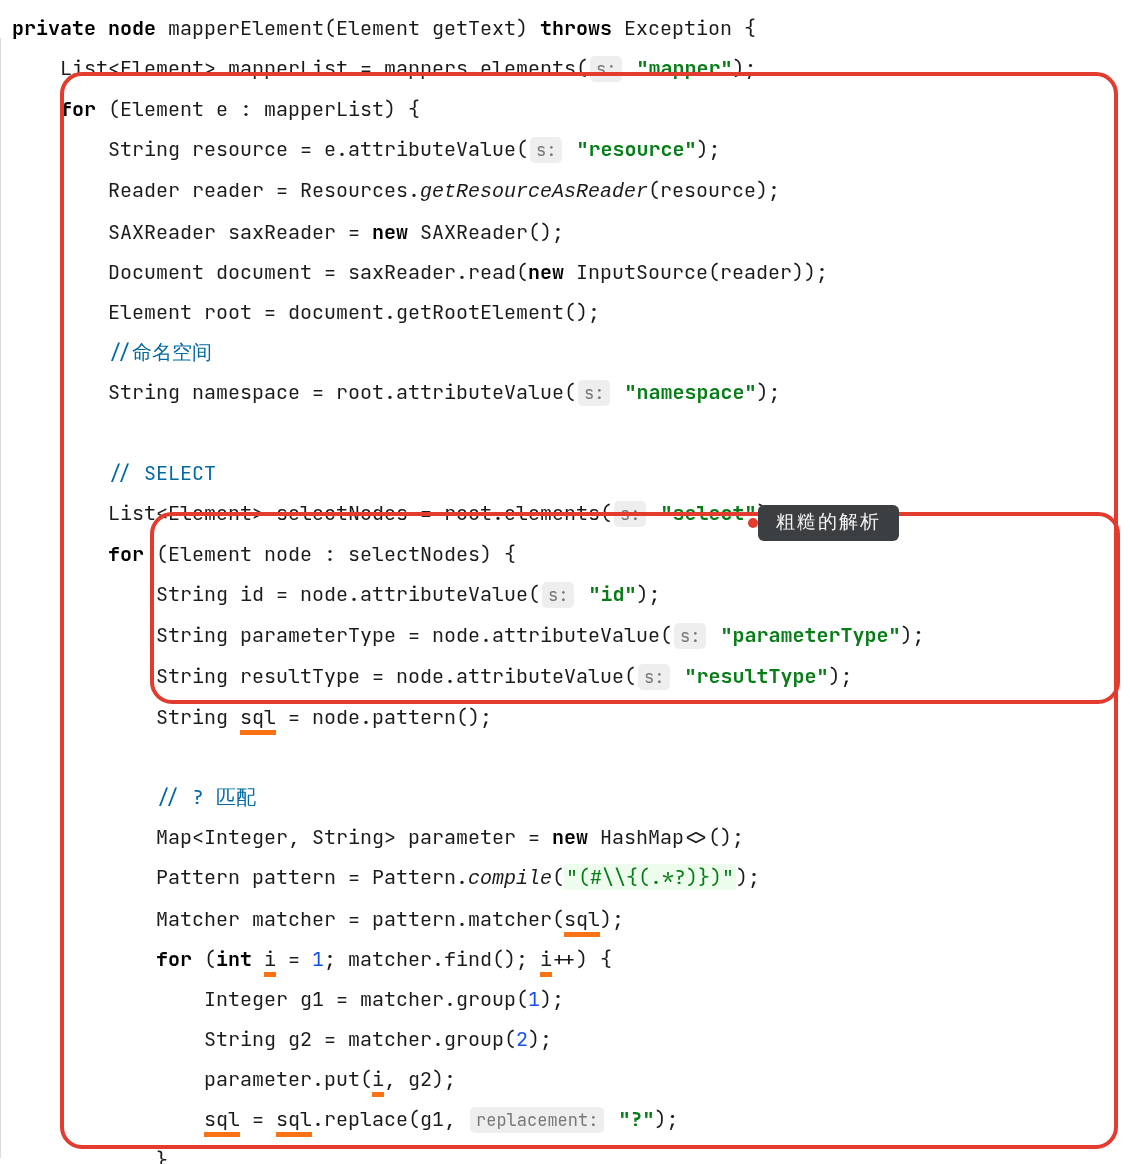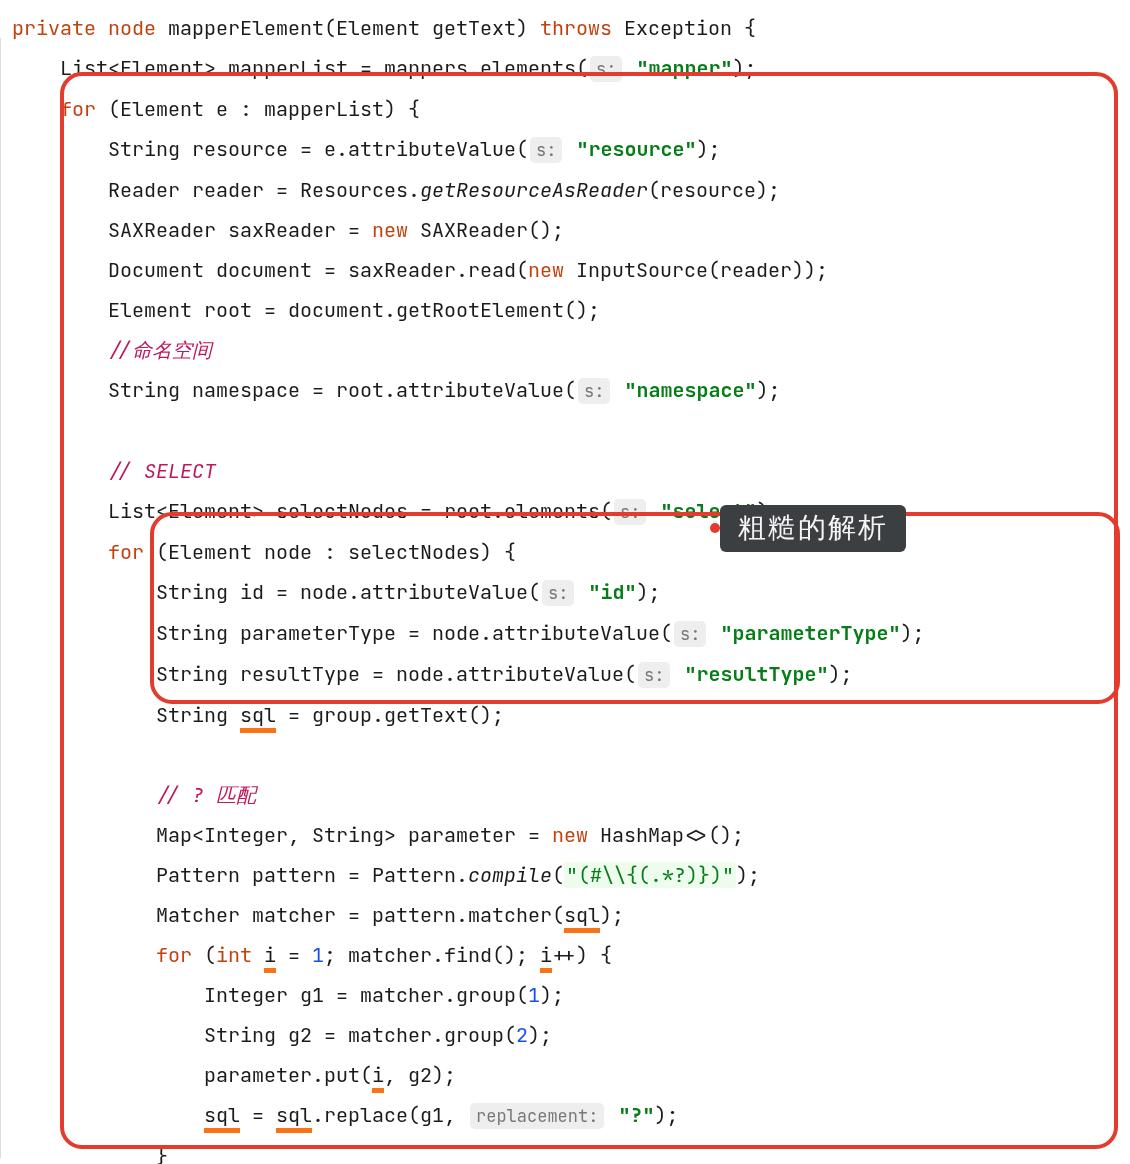--- a/index.html
+++ b/index.html
@@ -20,7 +20,7 @@
     white-space: pre;
     position: relative;
   }
-  .kw   { color: #c2410c; font-weight: 400; }
+  .kw   { color: #000000; font-weight: 700; }
   .str  { color: #067d17; font-weight: 700; }
   .regx { color: #067d17; }
   .num  { color: #1750eb; }

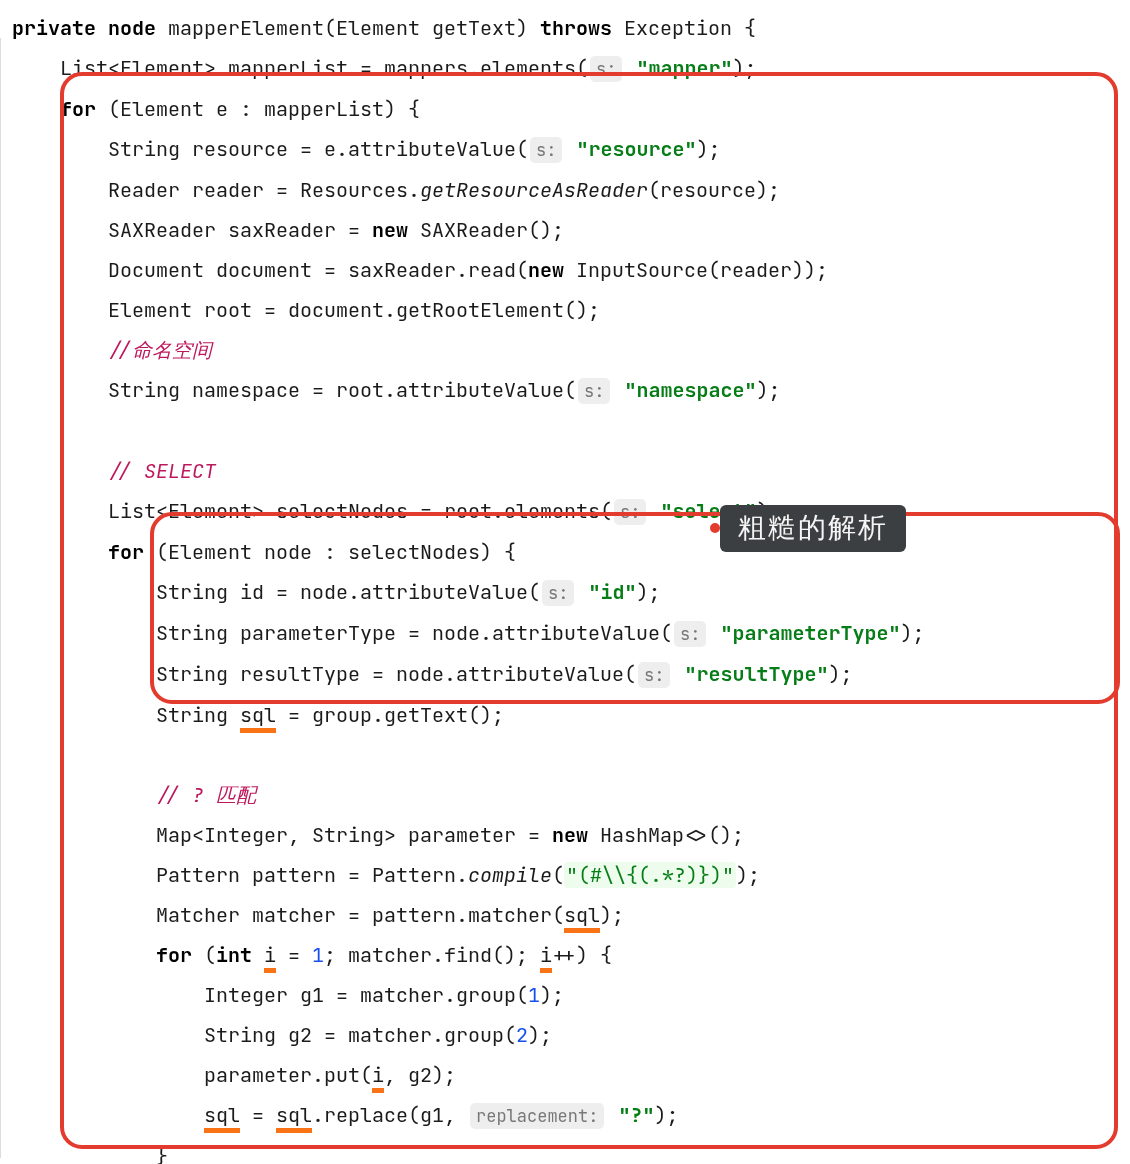--- a/index.html
+++ b/index.html
@@ -26,7 +26,7 @@
   .num  { color: #1750eb; }
   .cmt  { color: #be185d; font-style: italic; }
   .var  { border-bottom: 5px solid #f97316; }
-  .ital { font-style: italic; }
+  .ital { font-style: italic; font-family: Liberation Mono, monospace; }
   .hint {
     font-family: inherit;
     font-size: 17px;

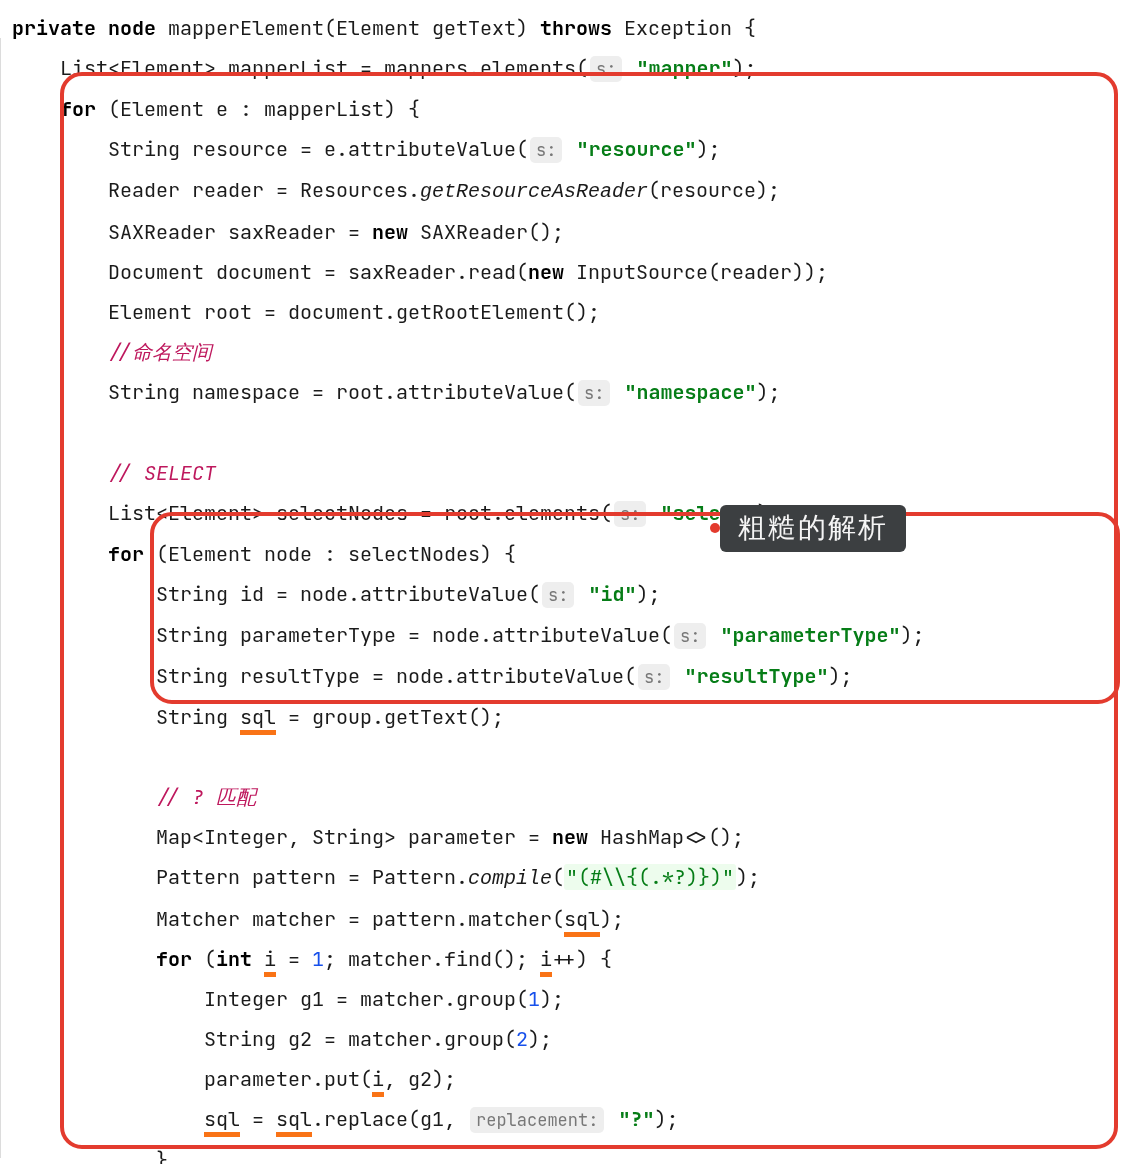--- a/index.html
+++ b/index.html
@@ -24,7 +24,7 @@
   .str  { color: #067d17; font-weight: 700; }
   .regx { color: #067d17; }
   .num  { color: #1750eb; }
-  .cmt  { color: #be185d; font-style: italic; }
+  .cmt  { color: #0369a1; }
   .var  { border-bottom: 5px solid #f97316; }
   .ital { font-style: italic; font-family: Liberation Mono, monospace; }
   .hint {

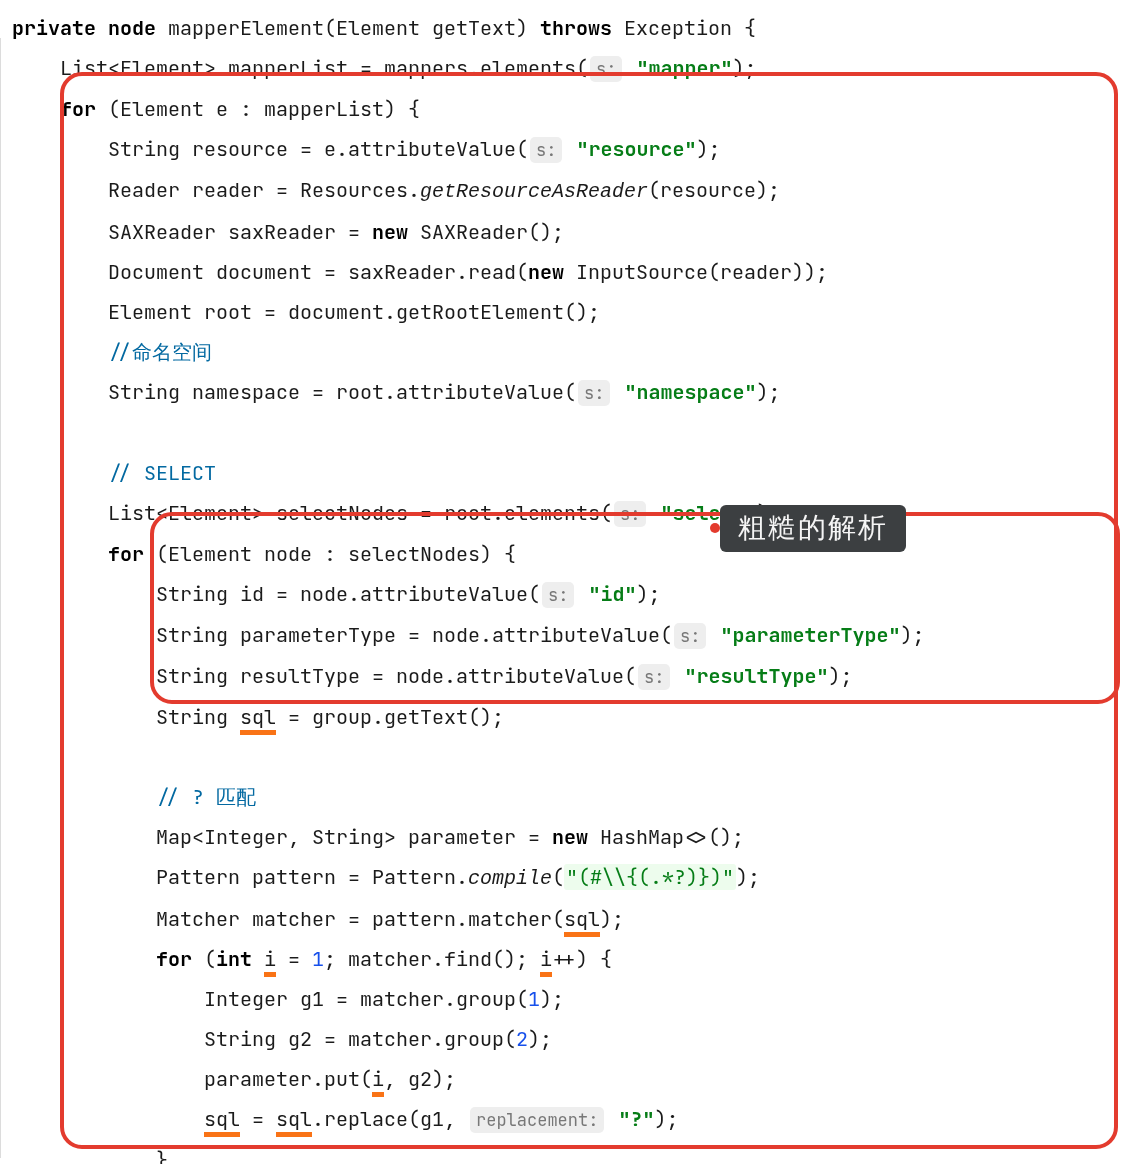--- a/index.html
+++ b/index.html
@@ -55,12 +55,12 @@
 
   .callout {
     position: absolute;
-    left: 720px;
+    left: 758px;
     top: 505px;
     background: #3c3f41;
     color: #f5f5f5;
     font-family: -apple-system, "PingFang SC", "Microsoft YaHei", sans-serif;
-    font-size: 28px;
+    font-size: 19px;
     letter-spacing: 2px;
     padding: 6px 18px 7px 18px;
     border-radius: 6px;

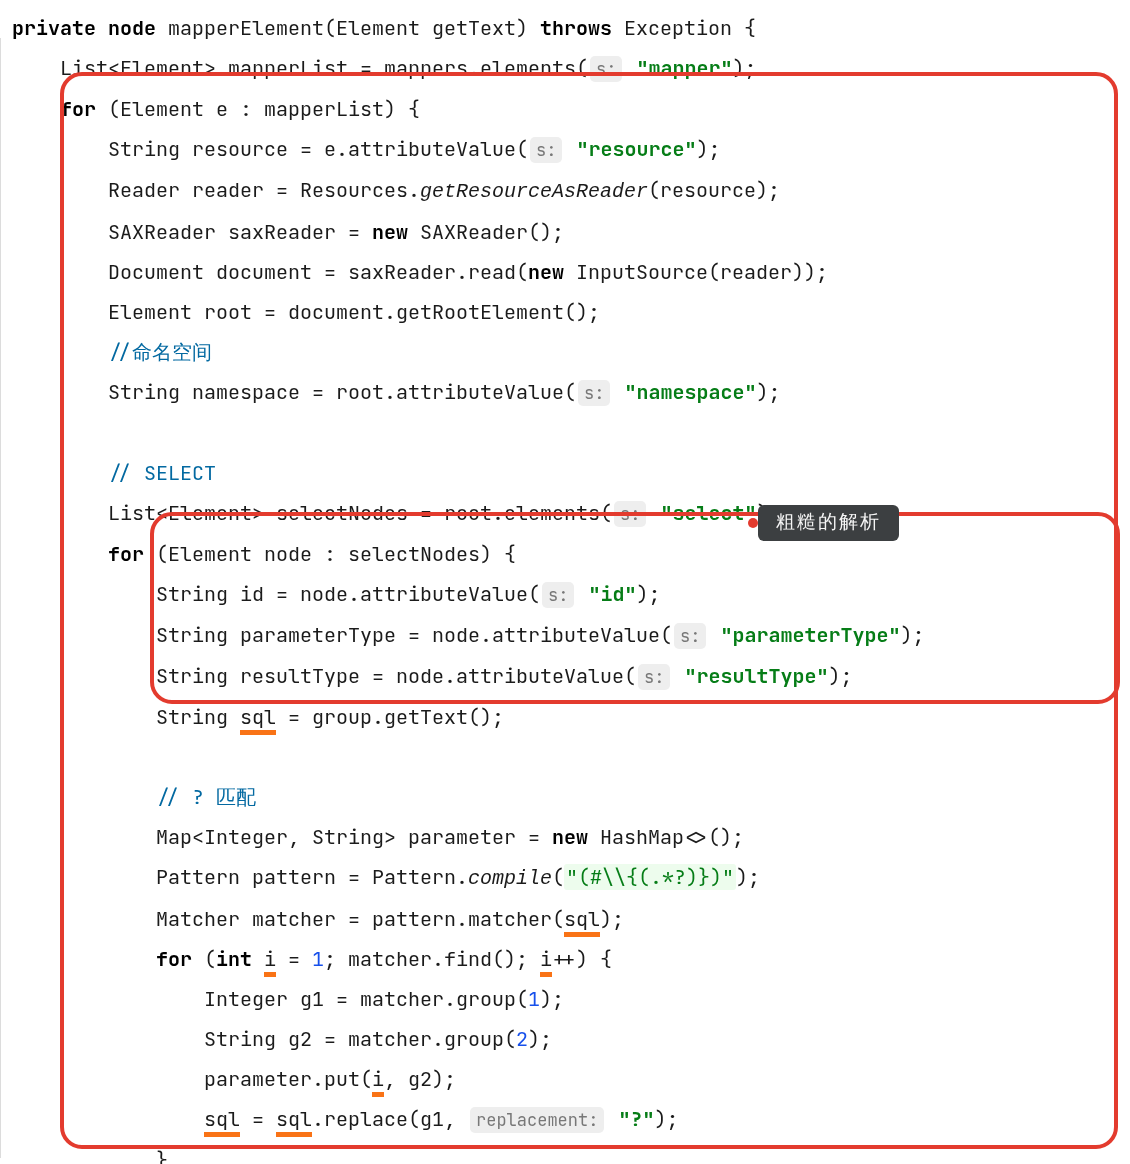--- a/index.html
+++ b/index.html
@@ -108,7 +108,7 @@
             <span><span>String id = node.attributeValue(</span><span class="hint">s:</span> <span class="str">"id"</span><span>);</span></span>
             <span><span>String parameterType = node.attributeValue(</span><span class="hint">s:</span> <span class="str">"parameterType"</span><span>);</span></span>
             <span><span>String resultType = node.attributeValue(</span><span class="hint">s:</span> <span class="str">"resultType"</span><span>);</span></span>
-            <span><span>String </span><span class="var">sql</span><span> = group.getText();</span></span>
+            <span><span>String </span><span class="var">sql</span><span> = node.pattern();</span></span>
 
             <span class="cmt">// ? 匹配</span>
             <span><span>Map&lt;Integer, String&gt; parameter = </span><span class="kw">new</span><span> HashMap&lt;&gt;();</span></span>

